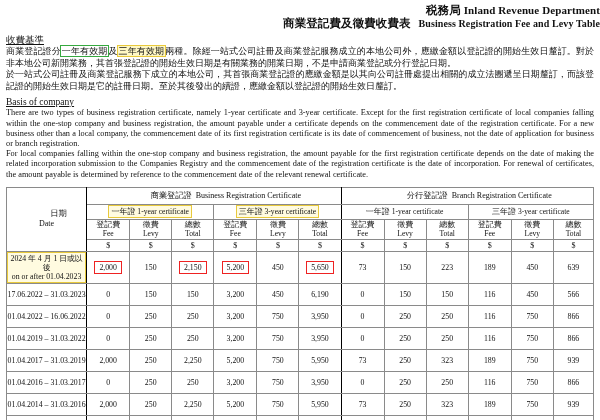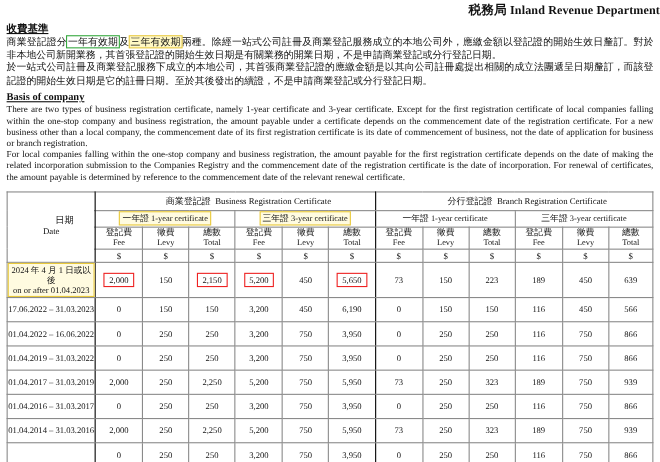--- a/index.html
+++ b/index.html
@@ -87,6 +87,11 @@
       <span class="zh">税務局</span>
       <span>Inland Revenue Department</span>
     </div>
+    <div class="title-line sub">
+      <span class="zh">商業登記費及徵費收費表</span>
+      &nbsp;
+      <span>Business Registration Fee and Levy Table</span>
+    </div>
   </div>
 
   <div class="section">

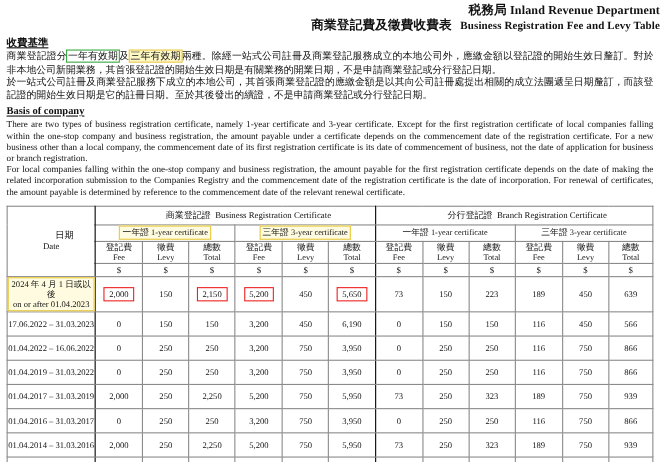--- a/index.html
+++ b/index.html
@@ -21,7 +21,7 @@
   
   .section{padding:0 6px;}
   .sec-head{
-    font-weight:bold;font-size:9.5px;text-decoration:underline;
+    font-weight:normal;font-size:9.5px;text-decoration:underline;
     margin-top:5px;margin-bottom:0px;line-height:11px;
   }
   .zh-para{

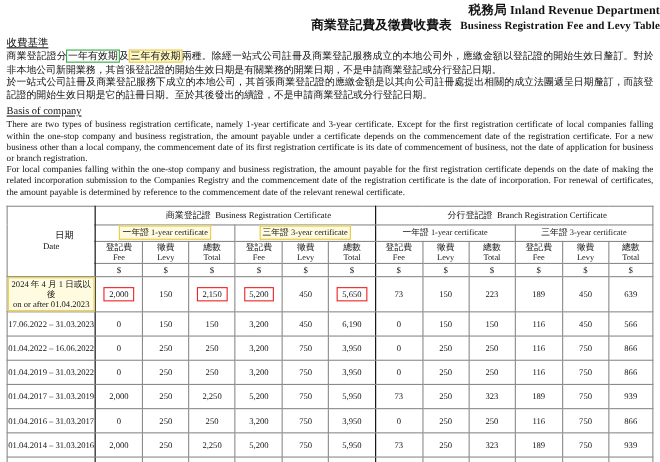--- a/index.html
+++ b/index.html
@@ -97,7 +97,7 @@
   <div class="section">
     <div class="sec-head">收費基準</div>
     <div class="zh-para"><span>商業登記證分</span><span class="hl-green">一年有效期</span><span>及</span><span class="hl-yellow">三年有效期</span><span>兩種。除經一站式公司註冊及商業登記服務成立的本地公司外，應繳金額以登記證的開始生效日釐訂。對於非本地公司新開業務，其首張登記證的開始生效日期是有關業務的開業日期，不是申請商業登記或分行登記日期。</span></div>
-    <div class="zh-para">於一站式公司註冊及商業登記服務下成立的本地公司，其首張商業登記證的應繳金額是以其向公司註冊處提出相關的成立法團遞呈日期釐訂，而該登記證的開始生效日期是它的註冊日期。至於其後發出的續證，不是申請商業登記或分行登記日期。</div>
+    <div class="zh-para">於一站式公司註冊及商業登記服務下成立的本地公司，其首張商業登記證的應繳金額是以其向公司註冊處提出相關的成立法團遞呈日期釐訂，而該登記證的開始生效日期是它的註冊日期。至於其後發出的續證，應繳金額以登記證的開始生效日釐訂。</div>
   </div>
 
   <div class="section">

